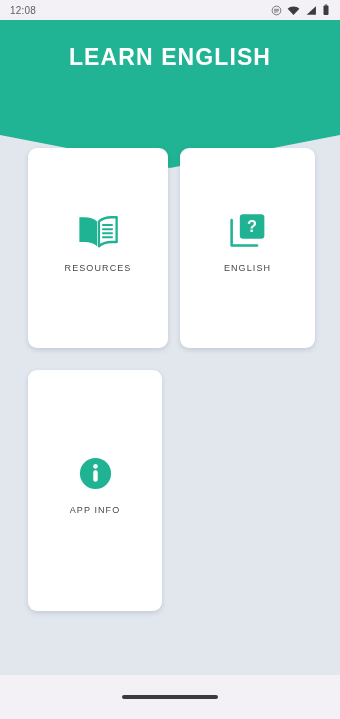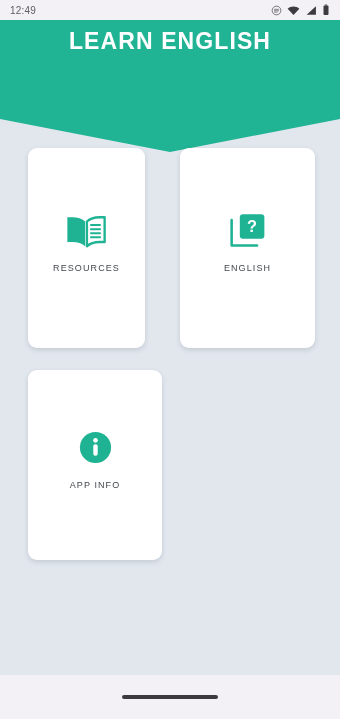--- a/index.html
+++ b/index.html
@@ -150,7 +150,7 @@
 <div id="phone">
 
   <div id="status-bar">
-    <div id="status-time">12:49</div>
+    <div id="status-time">12:08</div>
     <div id="status-icons">
 
       <span>

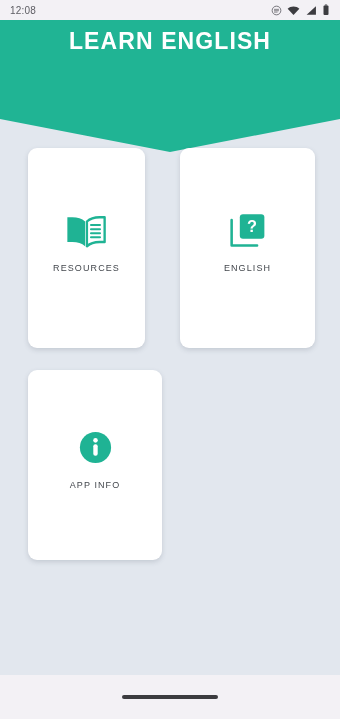--- a/index.html
+++ b/index.html
@@ -51,7 +51,7 @@
   
   #header {
     position: absolute;
-    left: 0; top: 2px;
+    left: 0; top: 18px;
     width: 340px;
     height: 150px;
     z-index: 5;

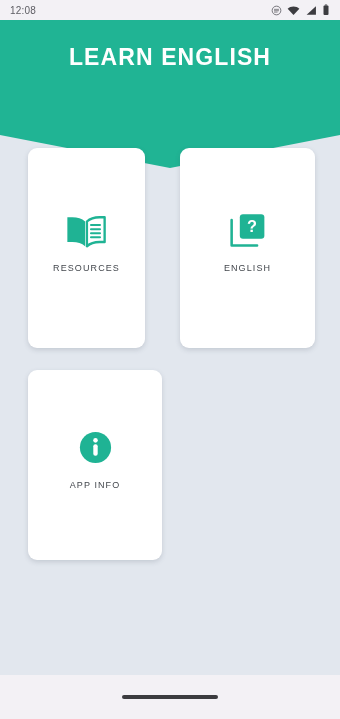--- a/index.html
+++ b/index.html
@@ -112,7 +112,7 @@
     text-align: center;
   }
 
-  #card-resources { left: 28px; top: 148px; width: 117px; height: 200px; }
+  #card-resources { left: 28px; top: 148px; width: 140px; height: 200px; }
   #card-quizes    { left: 180px; top: 148px; width: 135px; height: 200px; }
   #card-appinfo   { left: 28px; top: 370px; width: 134px; height: 190px; }
 

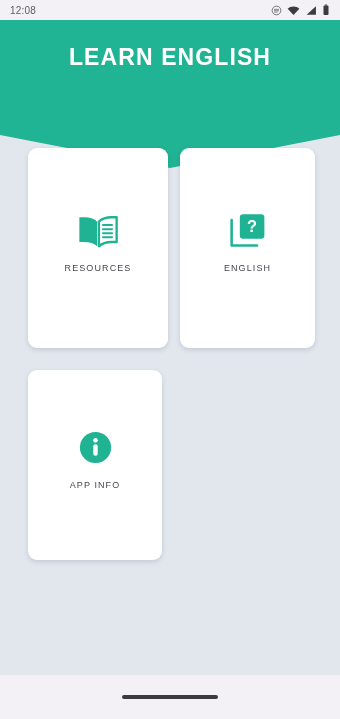--- a/index.html
+++ b/index.html
@@ -114,7 +114,7 @@
 
   #card-resources { left: 28px; top: 148px; width: 140px; height: 200px; }
   #card-quizes    { left: 180px; top: 148px; width: 135px; height: 200px; }
-  #card-appinfo   { left: 28px; top: 370px; width: 134px; height: 190px; }
+  #card-appinfo   { left: 28px; top: 370px; width: 134px; height: 241px; }
 
   
   .card-inner {

